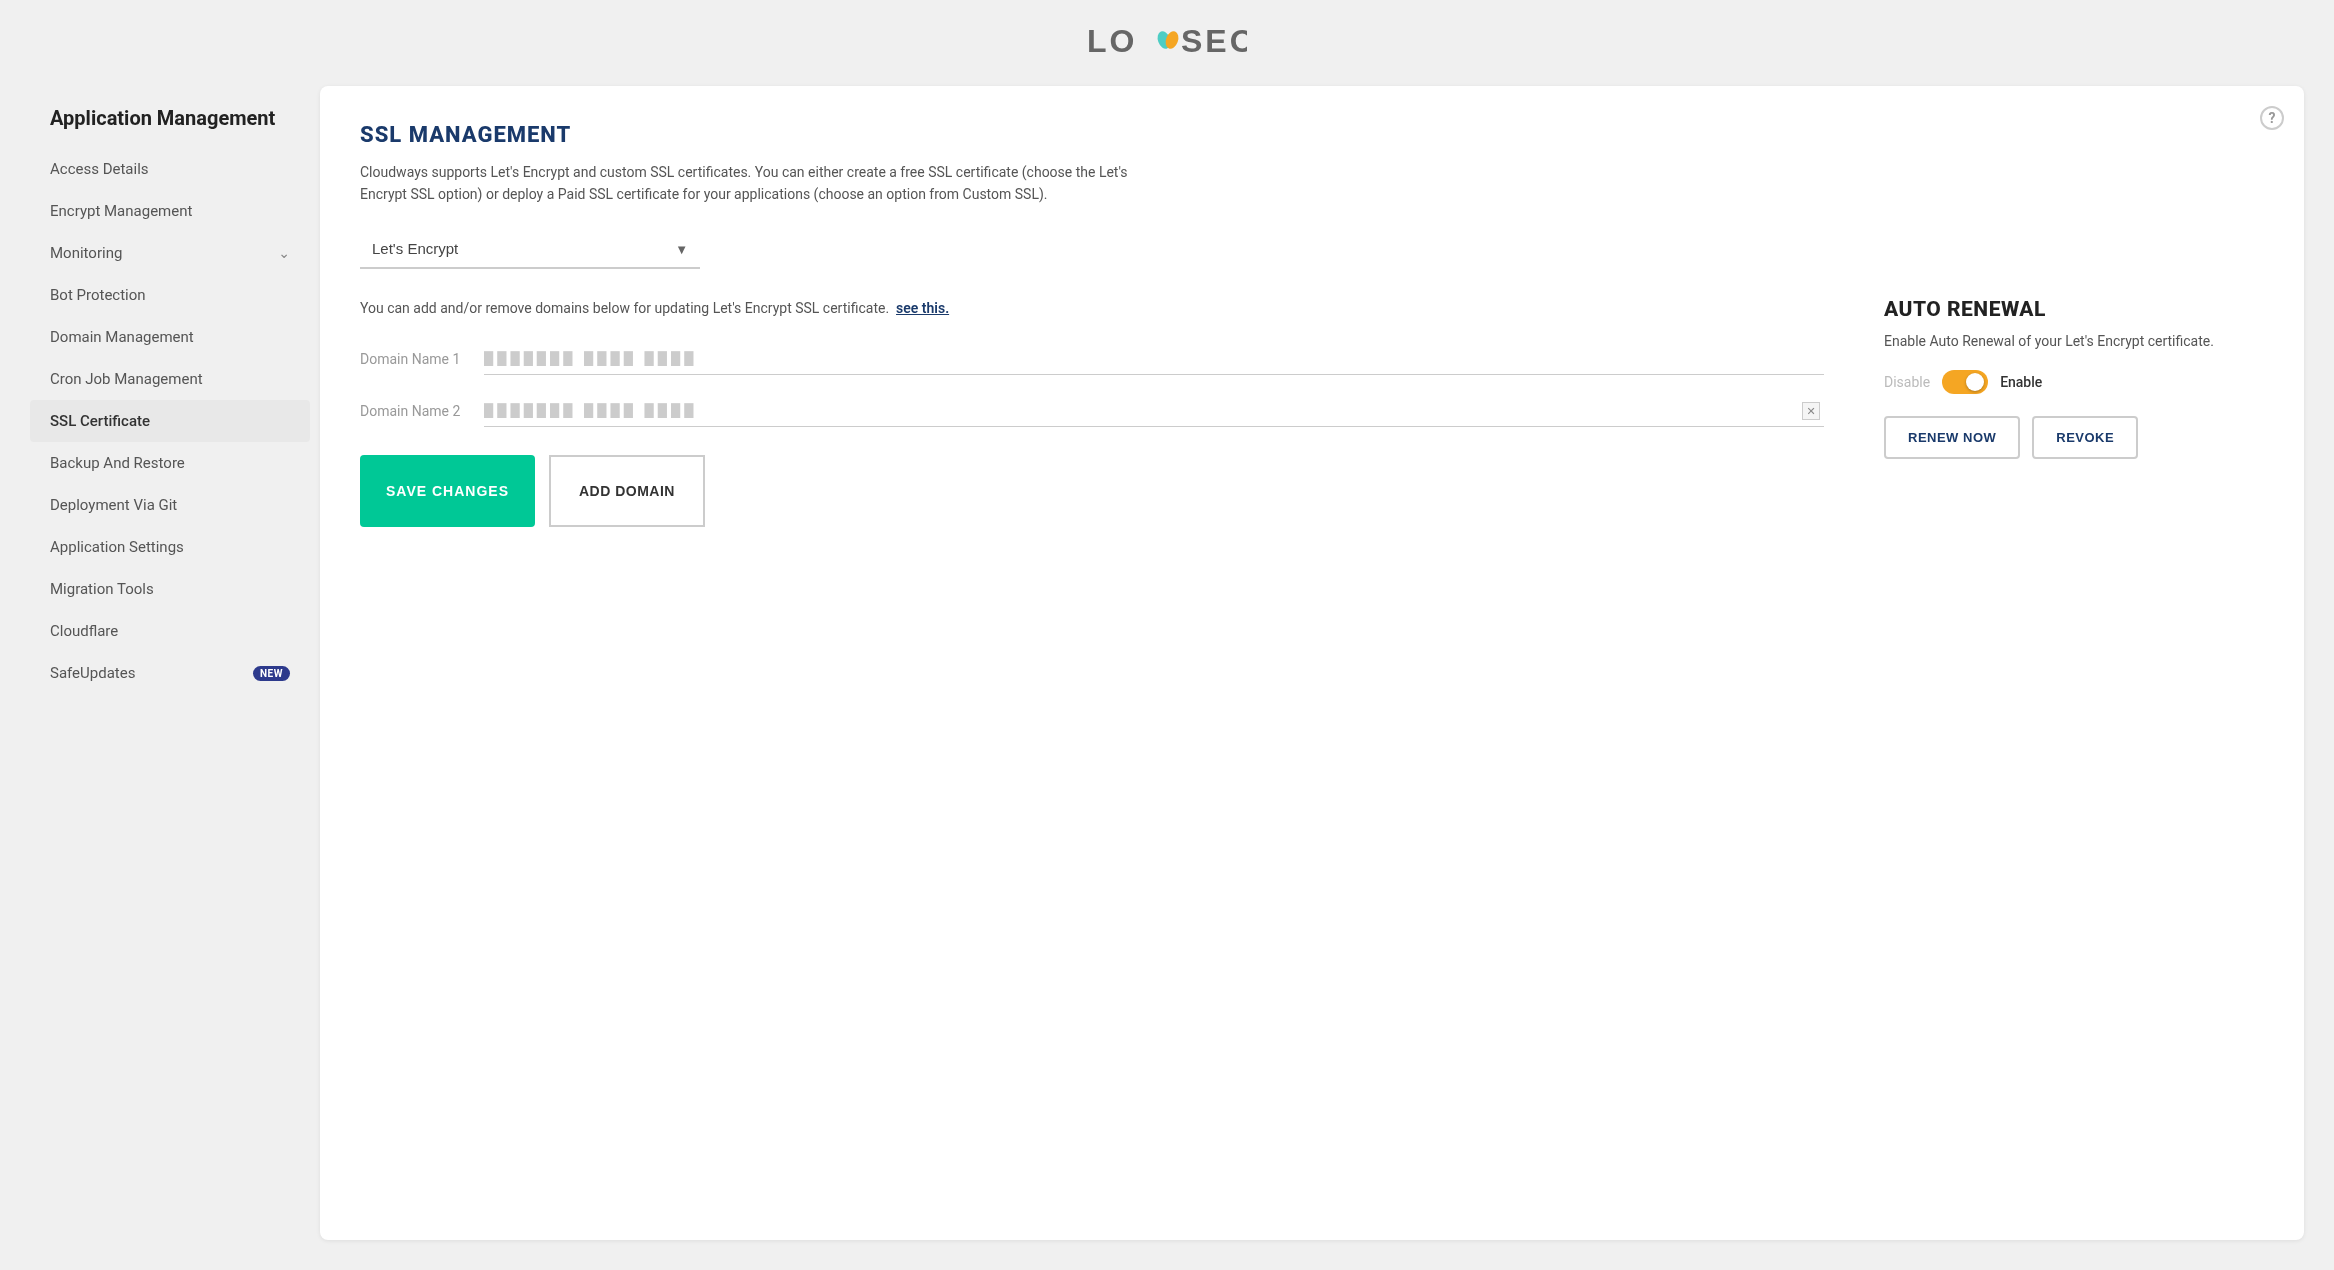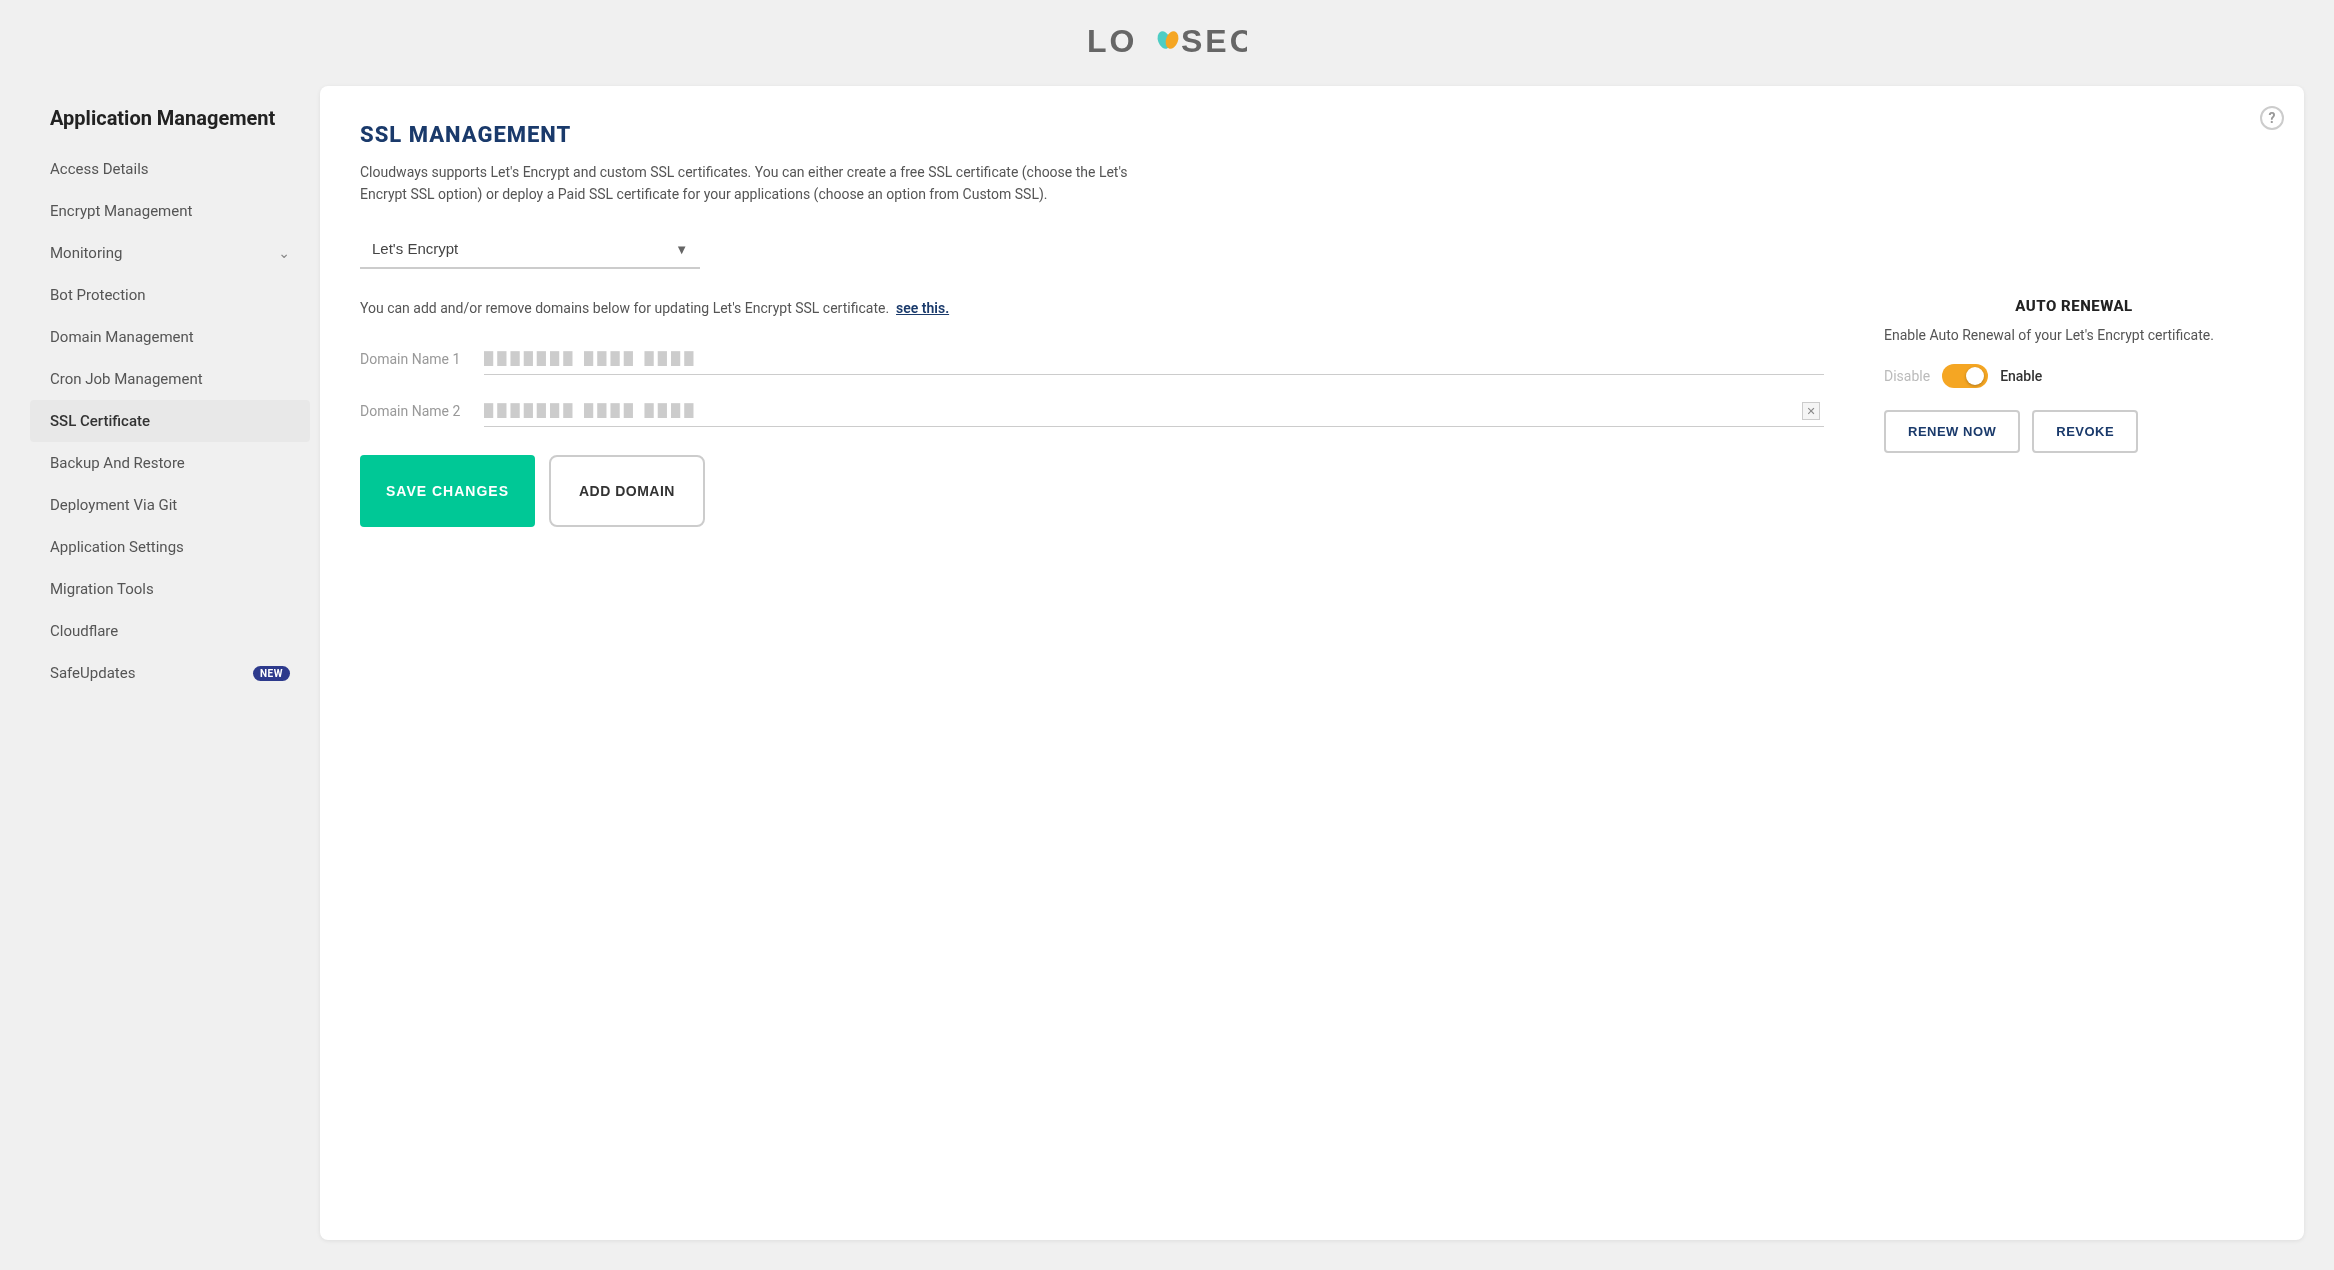--- a/index.html
+++ b/index.html
@@ -261,12 +261,11 @@
 
     
     .auto-renewal-title {
-      font-size: 15px;
+      font-size: 21px;
       font-weight: 800;
       color: #222;
       letter-spacing: 0.5px;
       margin-bottom: 10px;
-      text-align: center;
     }
     .auto-renewal-desc {
       font-size: 14px;

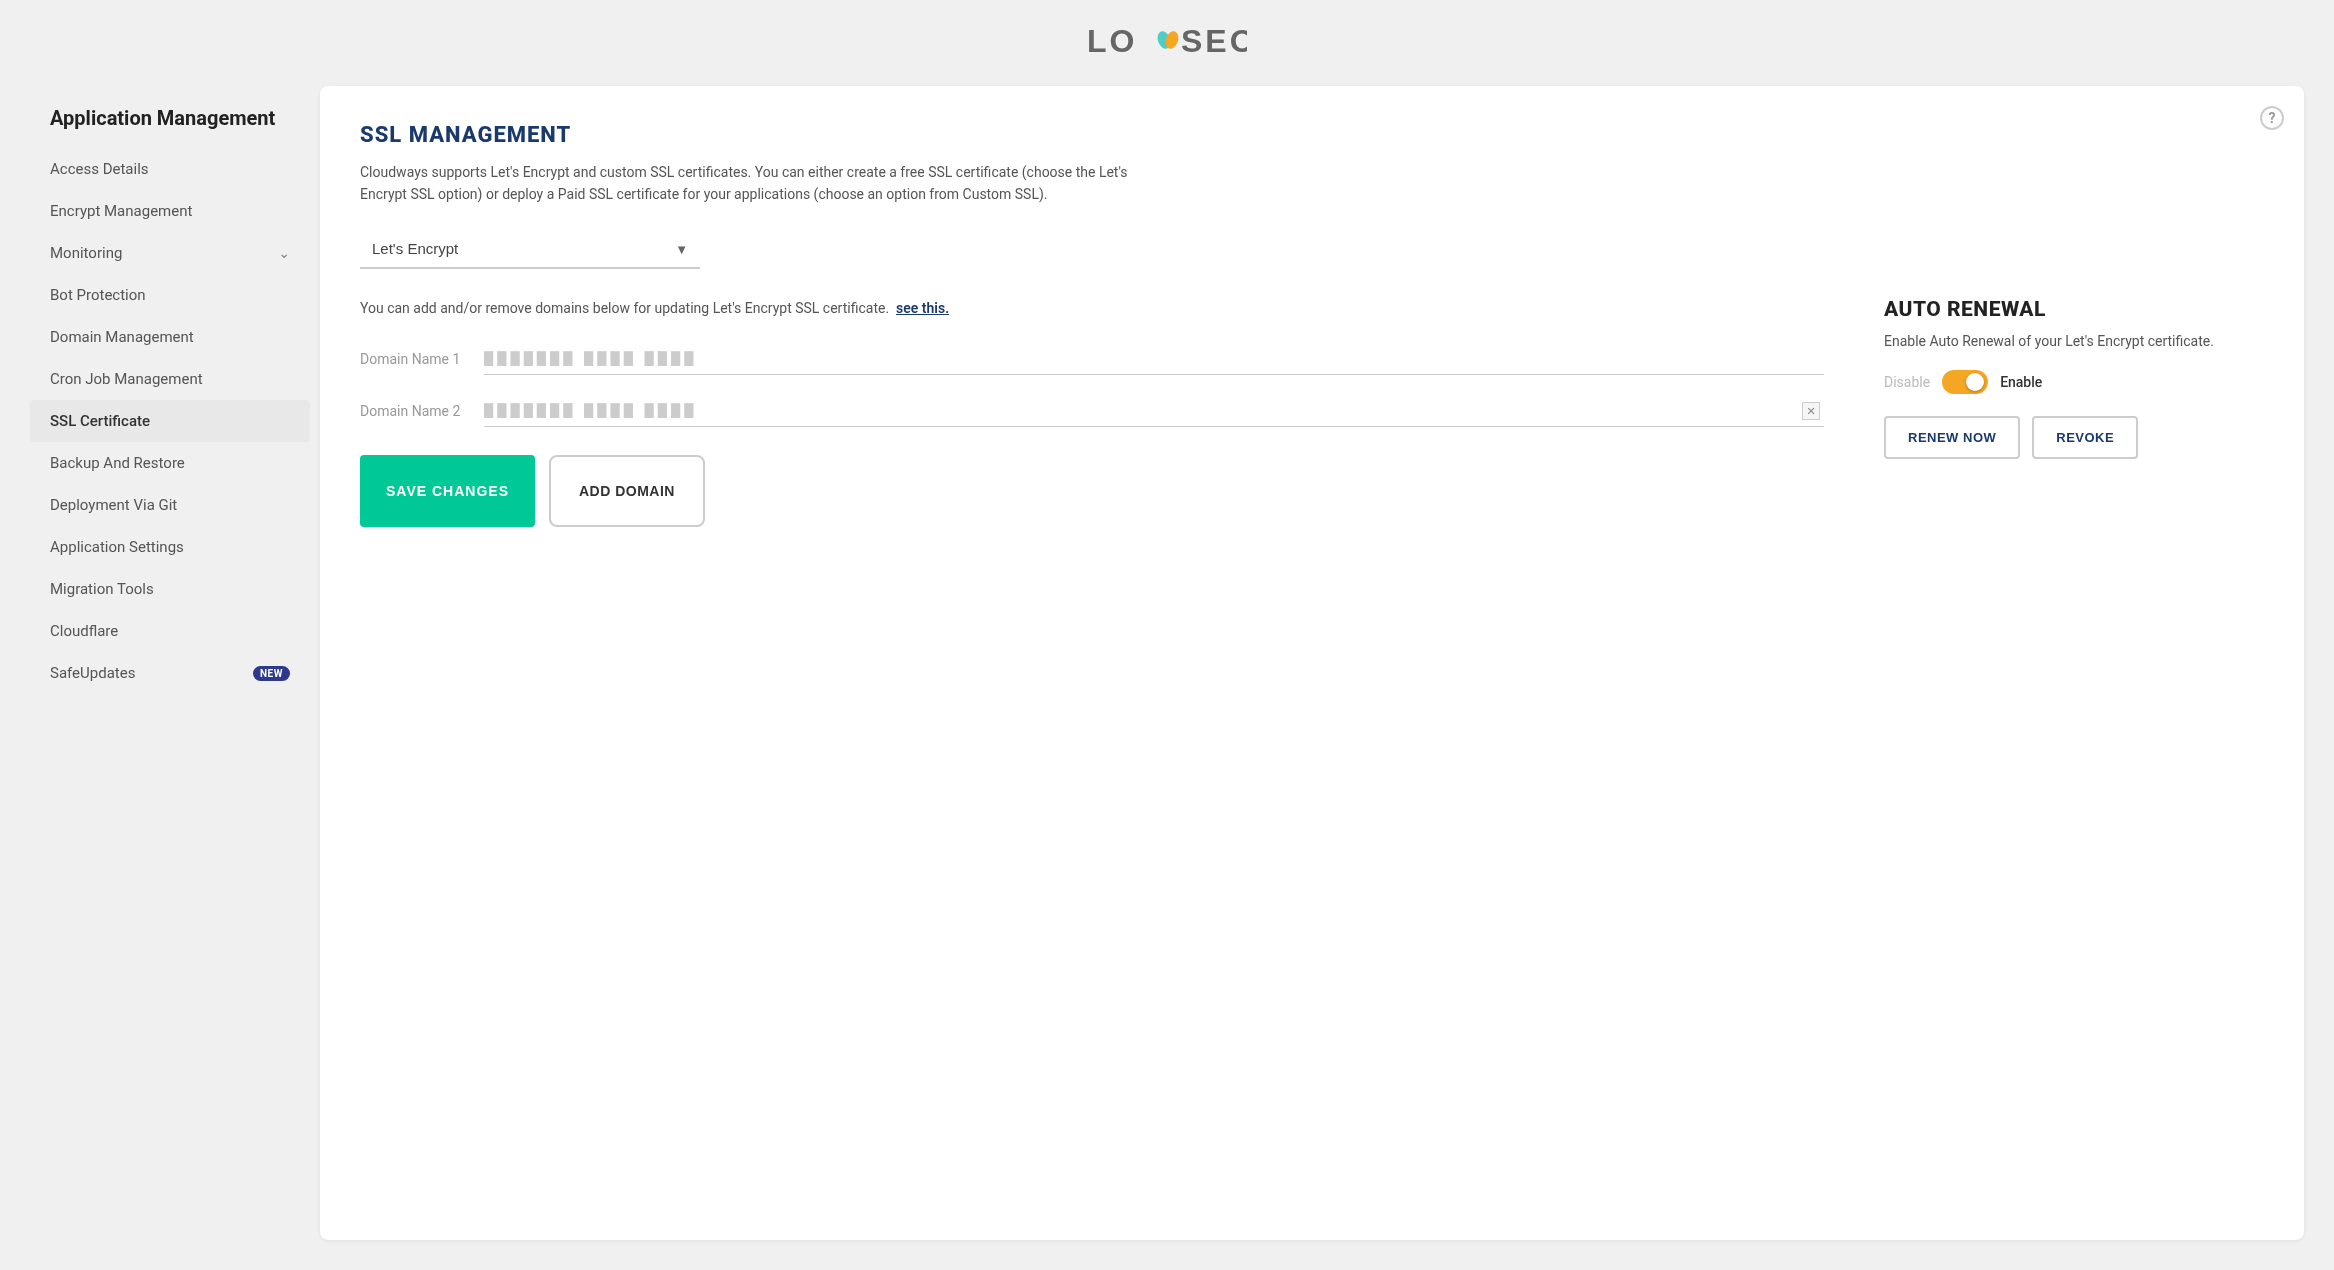--- a/index.html
+++ b/index.html
@@ -255,7 +255,7 @@
       font-size: 14px;
       font-weight: 700;
       letter-spacing: 0.5px;
-      border-radius: 8px;
+      border-radius: 0;
       cursor: pointer;
     }
 

